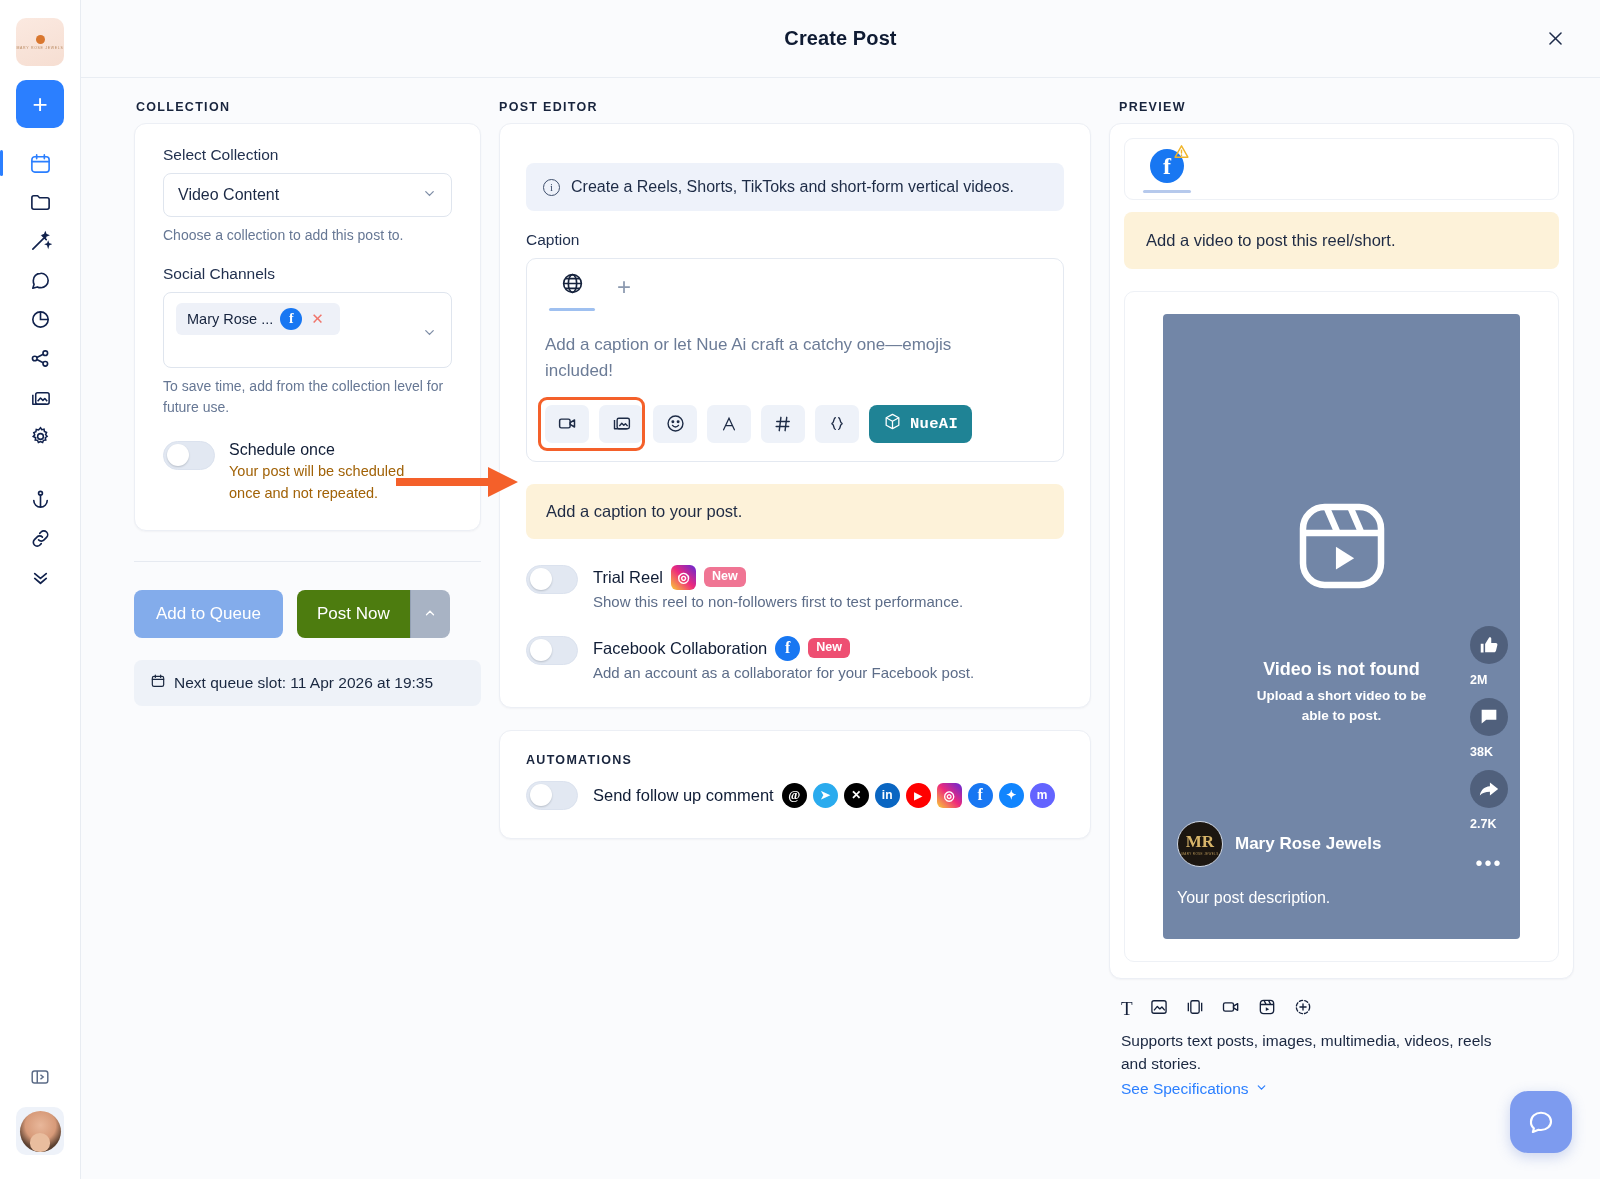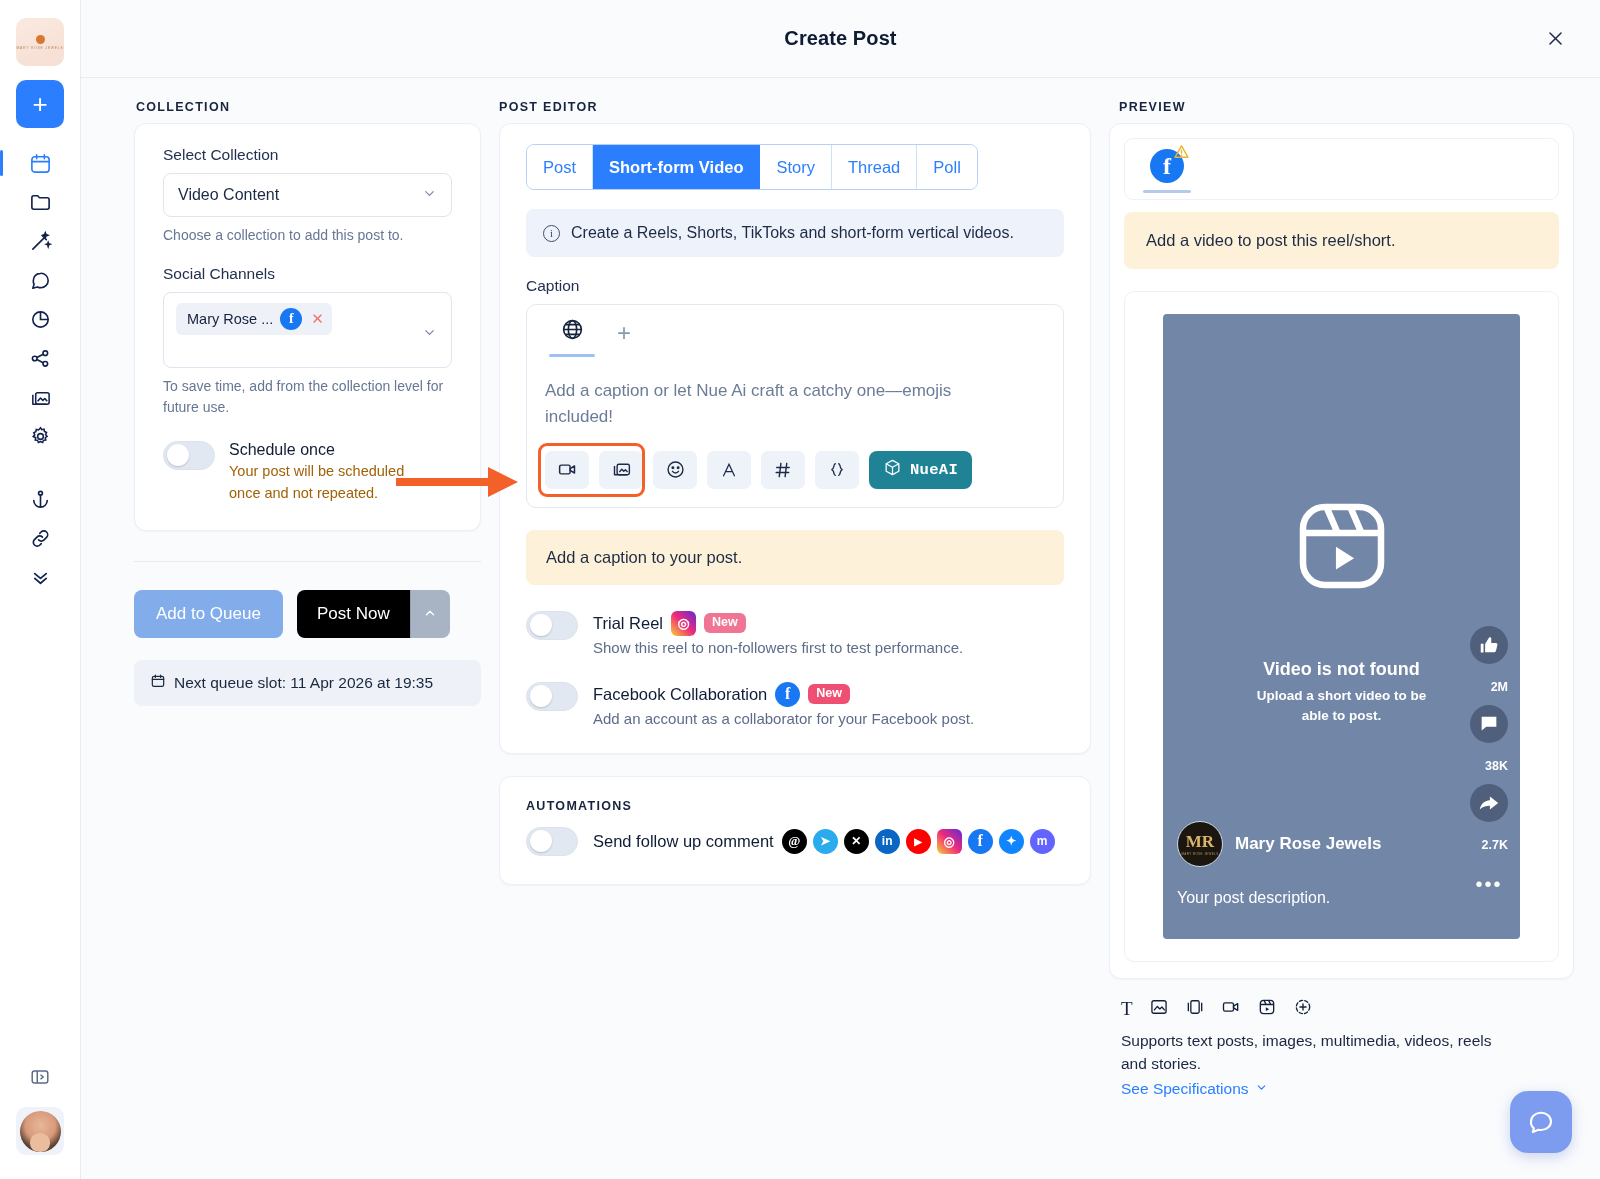--- a/index.html
+++ b/index.html
@@ -448,13 +448,6 @@
       <div class="sec-title nopad">POST EDITOR</div>
 
       <div class="card card-editor">
-        <div class="tabs">
-          <div class="tab">Post</div>
-          <div class="tab sel">Short-form Video</div>
-          <div class="tab">Story</div>
-          <div class="tab">Thread</div>
-          <div class="tab">Poll</div>
-        </div>
 
         <div class="info-bar">
           <span class="info-circle">i</span>

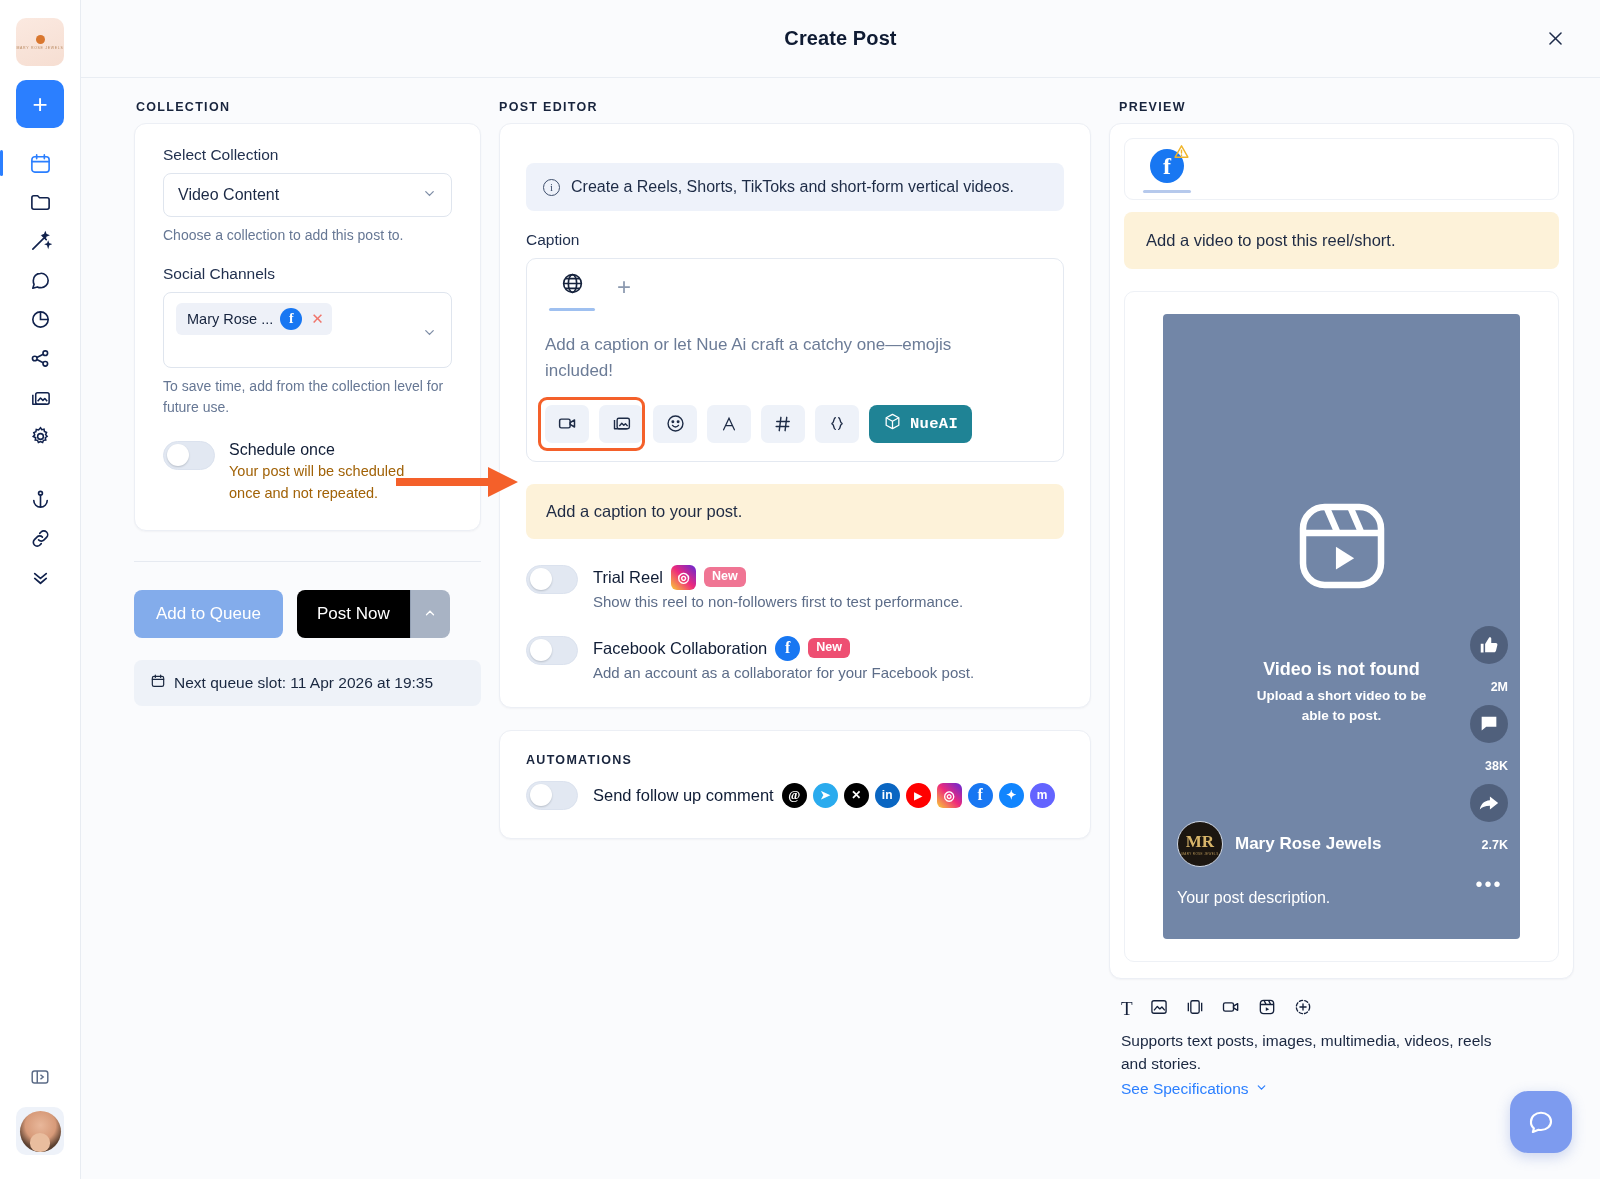--- a/index.html
+++ b/index.html
@@ -100,7 +100,7 @@
   }
   .chip {
     display: inline-flex; align-items: center; gap: 7px; background: #eef1f8;
-    border-radius: 6px; padding: 5px 8px 5px 11px; font-size: 14.5px; color: #16233d;
+    border-radius: 6px; padding: 5px 16px 5px 11px; font-size: 14.5px; color: #16233d;
   }
   .chip .x { color: #f0756b; font-size: 15px; cursor: pointer; margin-left: 2px; }
   .channels-box .chev { position: absolute; right: 14px; top: 32px; }

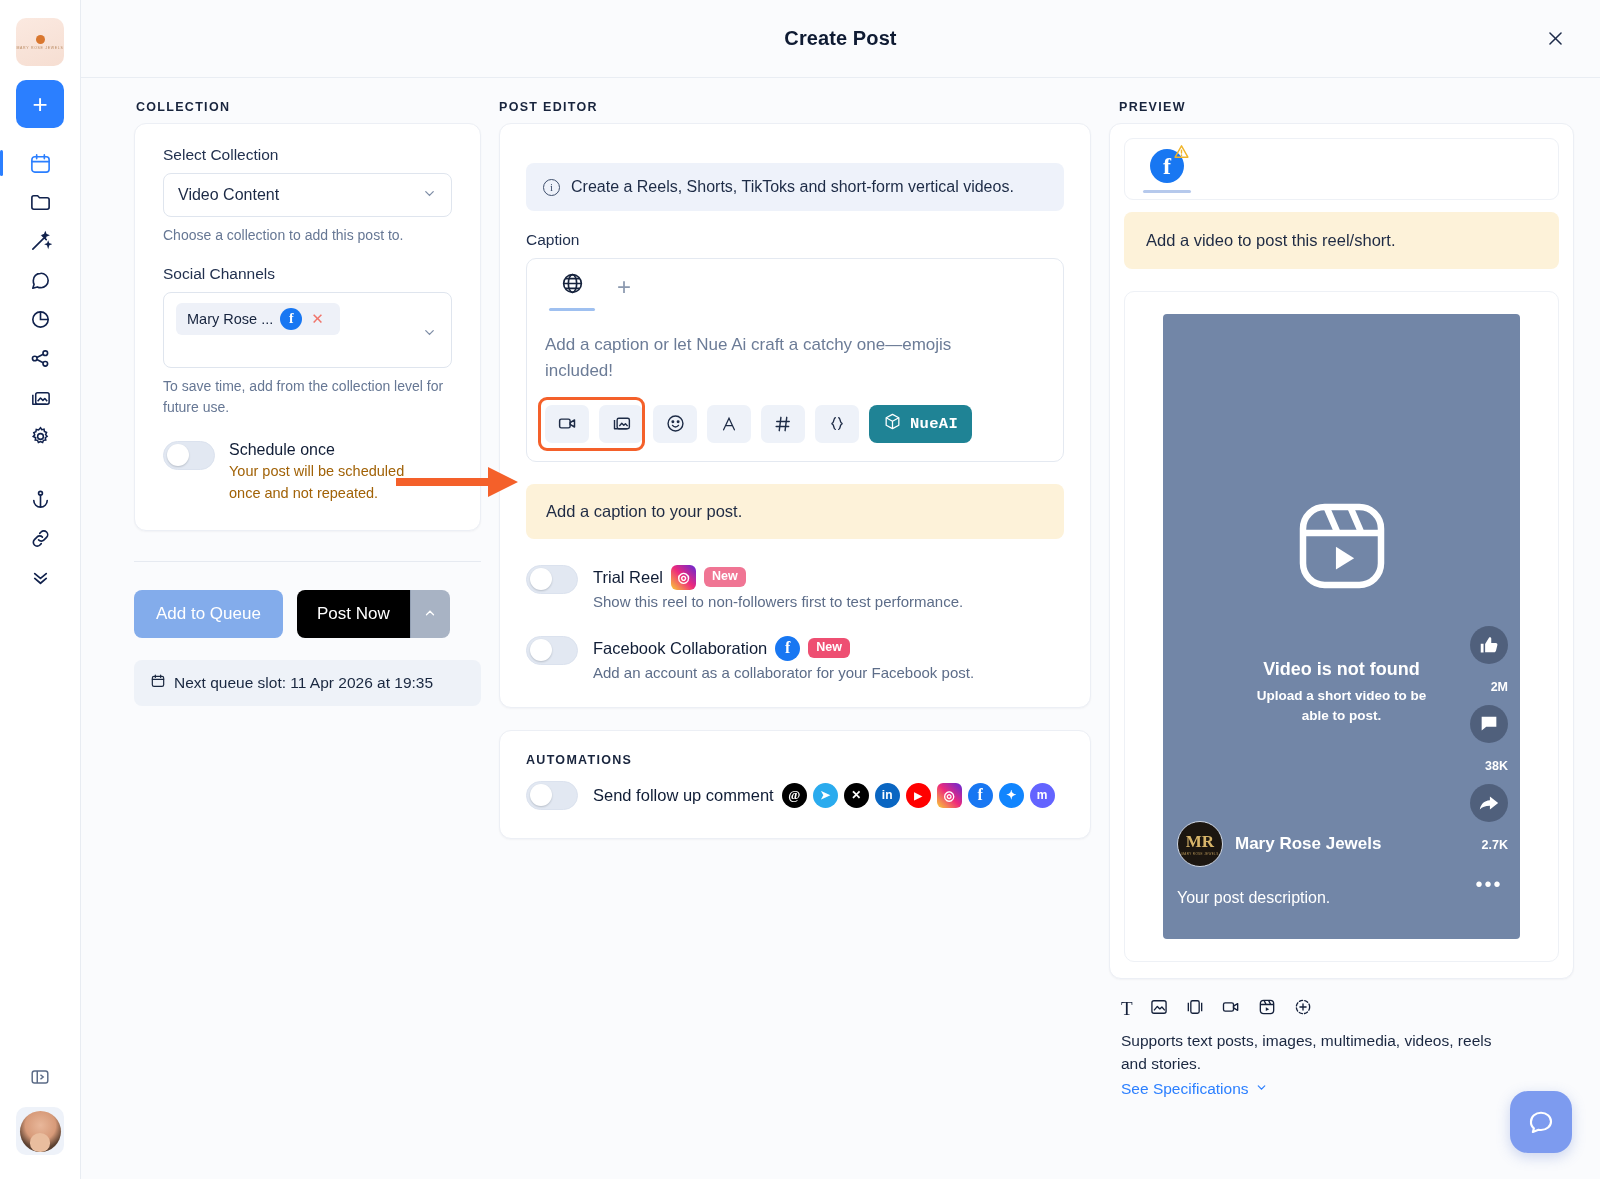--- a/index.html
+++ b/index.html
@@ -127,7 +127,7 @@
   }
   .btn-now-grp { display: flex; }
   .btn-now {
-    background: #000000; color: #fff; border: none; border-radius: 8px 0 0 8px;
+    background: #4d7c0f; color: #fff; border: none; border-radius: 8px 0 0 8px;
     padding: 0 20px; height: 48px; font-size: 17px; cursor: pointer; font-family: inherit;
   }
   .btn-now-caret {

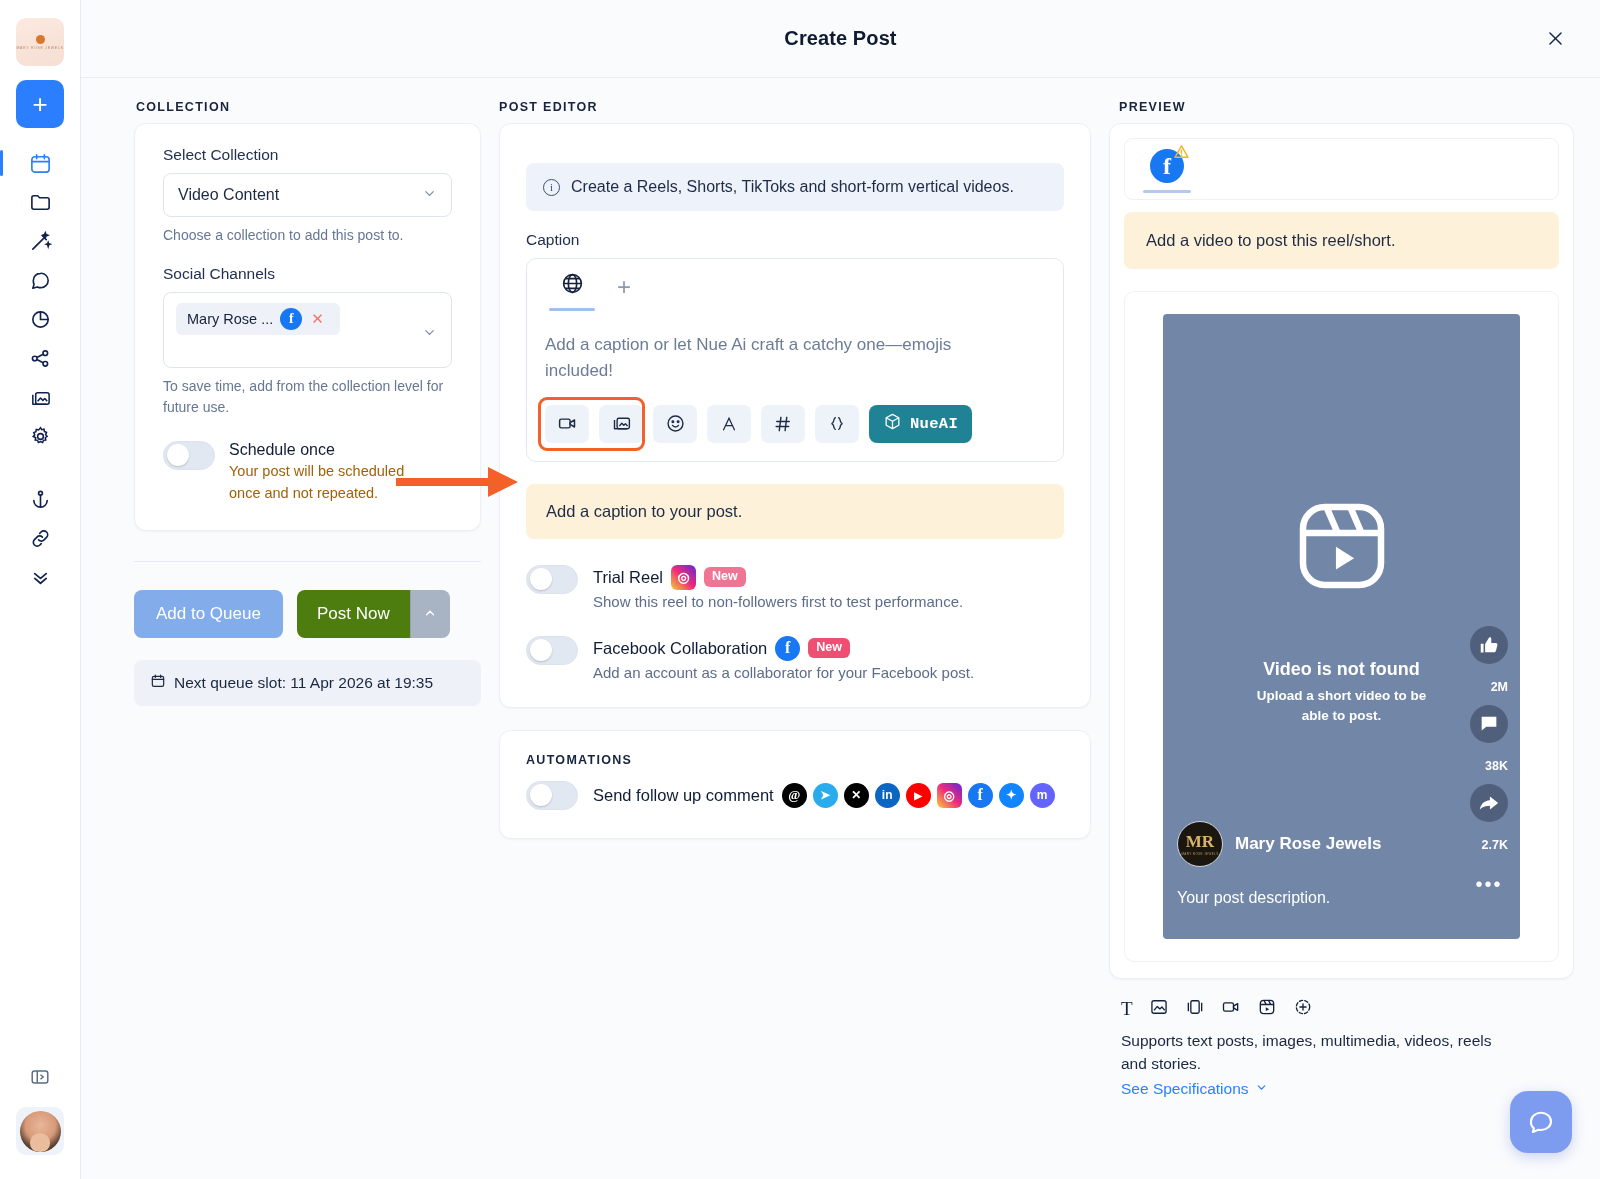--- a/index.html
+++ b/index.html
@@ -248,7 +248,7 @@
   .reel-center .t1 { font-size: 18px; font-weight: 700; }
   .reel-center .t2 { font-size: 13.5px; margin-top: 6px; line-height: 1.45; padding: 0 80px; font-weight: bold; }
   .reel-rail { position: absolute; right: 12px; top: 312px; display: flex; flex-direction: column; align-items: center; gap: 11px; }
-  .reel-act { display: flex; flex-direction: column; align-items: flex-end; gap: 16px; }
+  .reel-act { display: flex; flex-direction: column; align-items: flex-start; gap: 9px; }
   .reel-btn { width: 38px; height: 38px; border-radius: 50%; background: rgba(40,52,74,.45); display: flex; align-items: center; justify-content: center; color: #fff; }
   .reel-cnt { font-size: 12.5px; color: #fff; font-weight: 700; }
   .reel-dots { color: #fff; font-size: 20px; letter-spacing: 2px; margin-top: 10px; }

